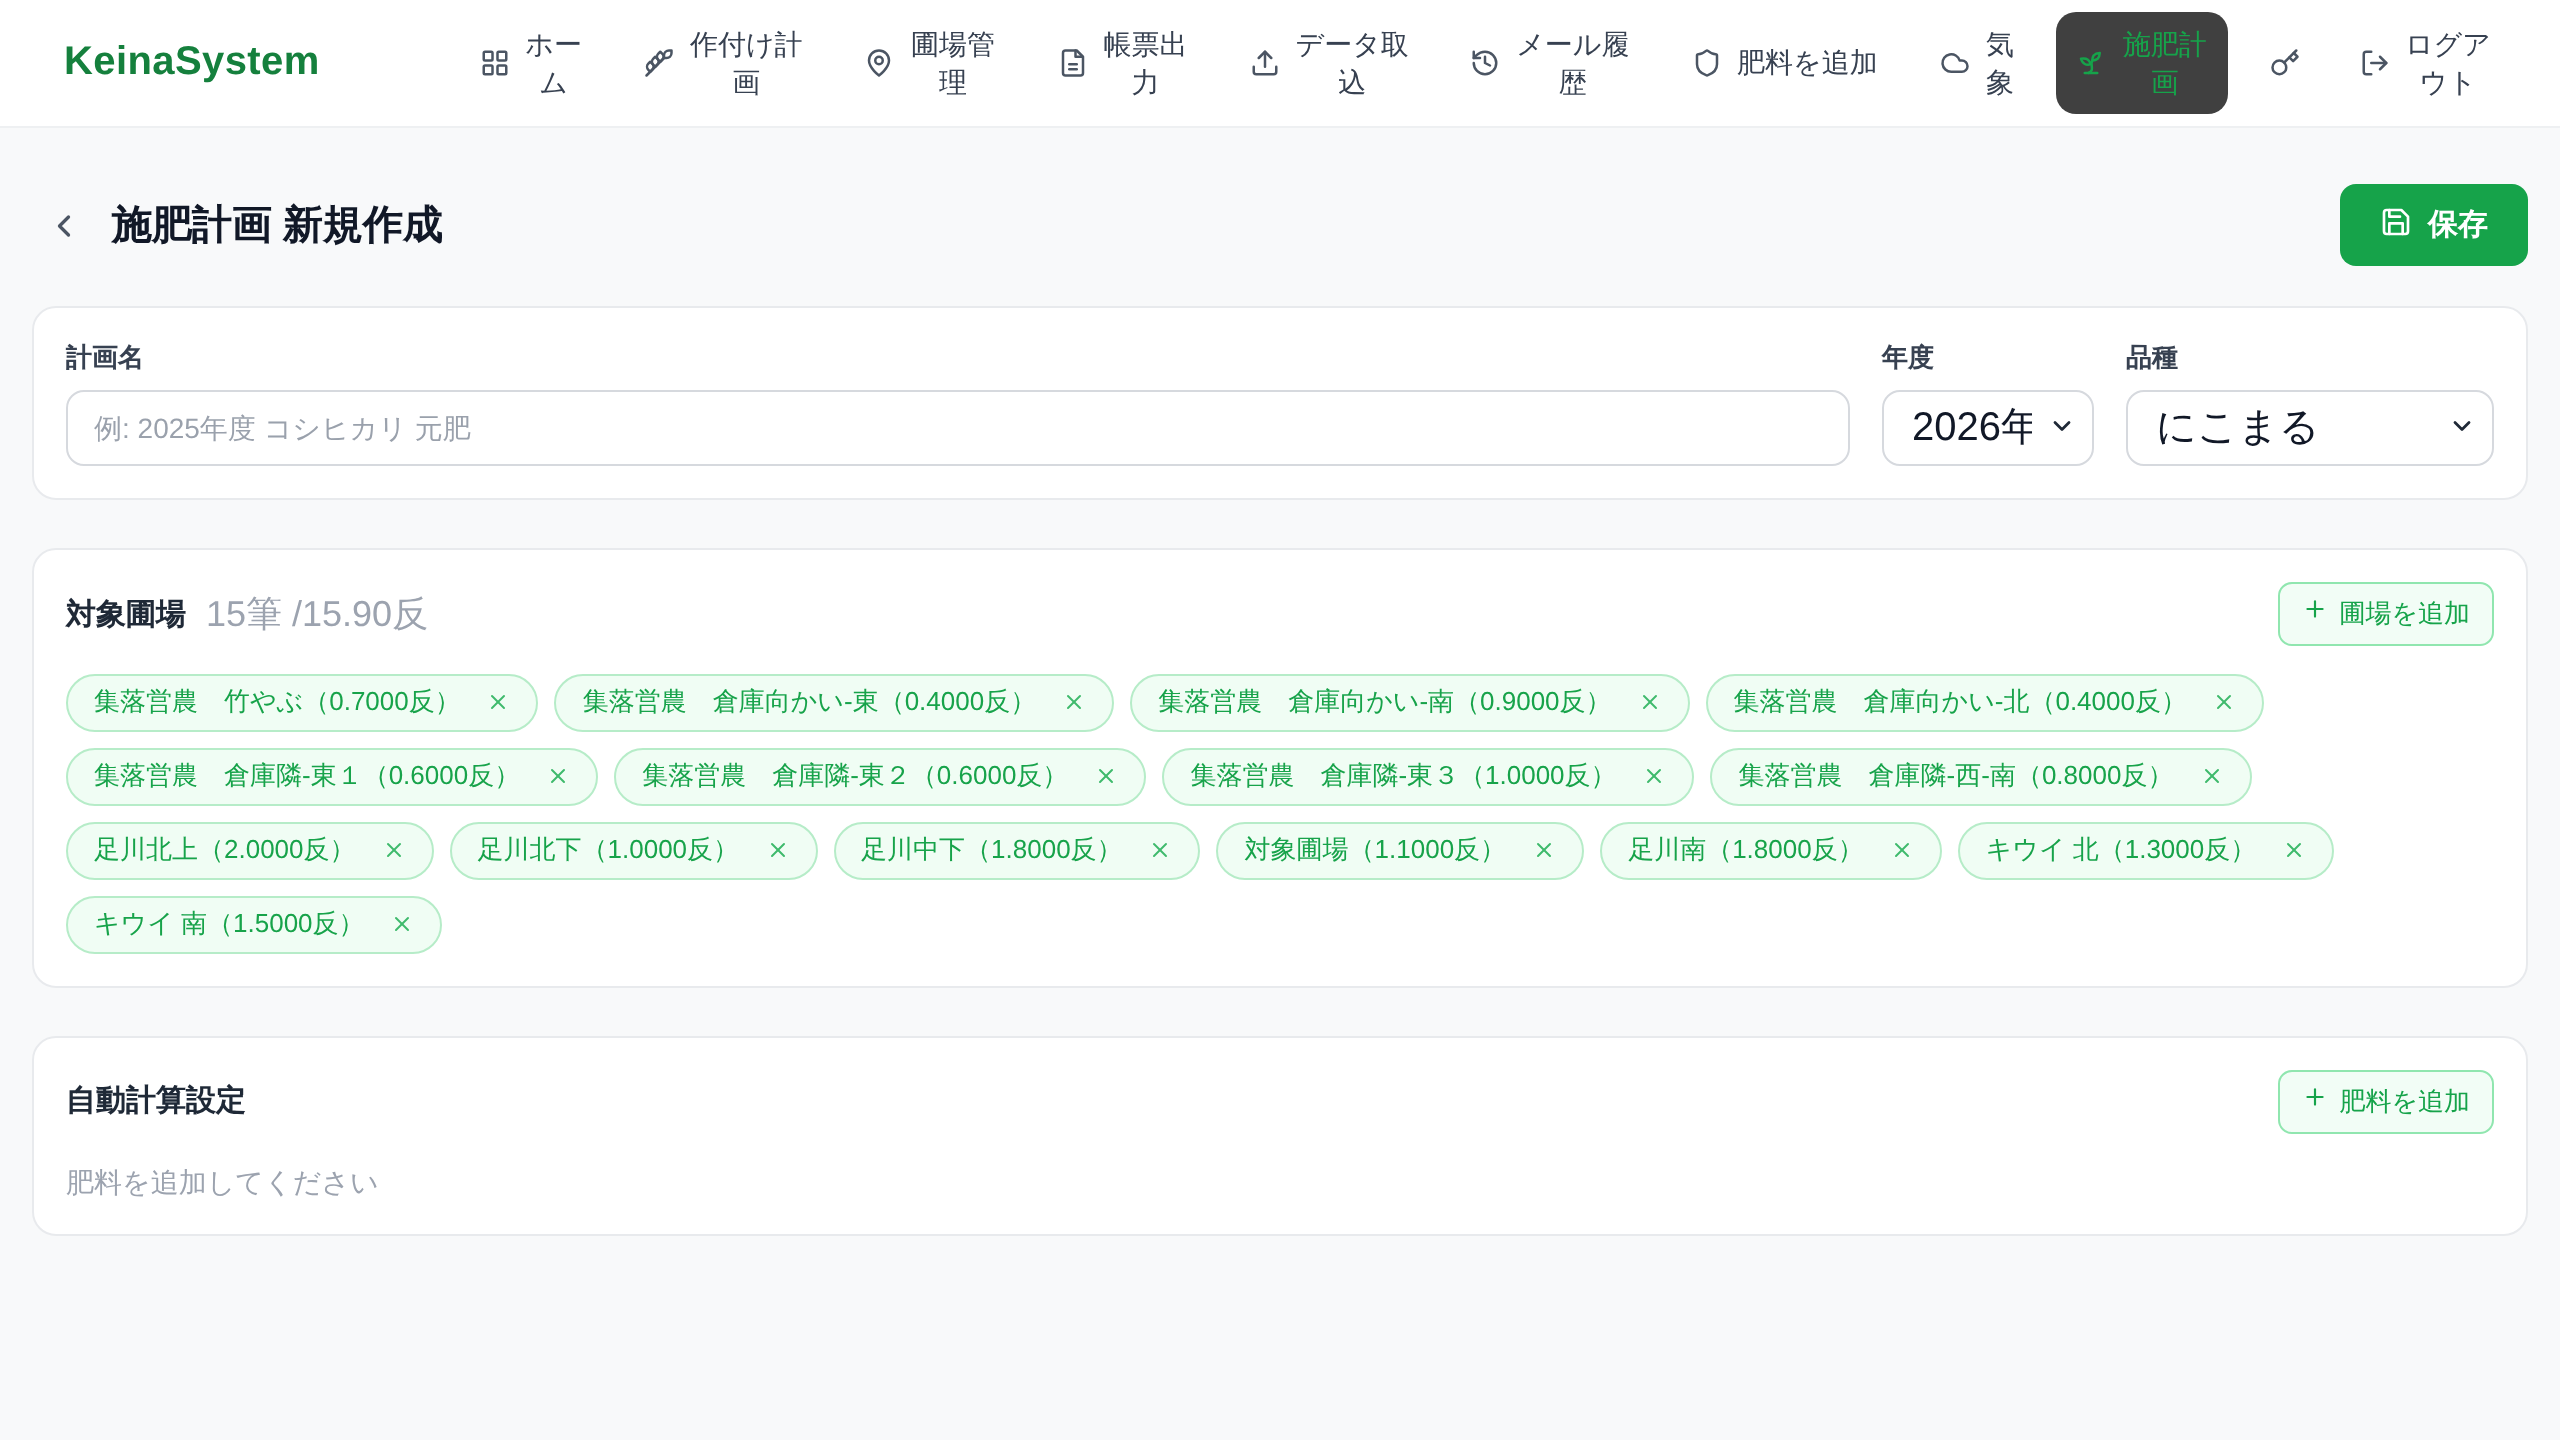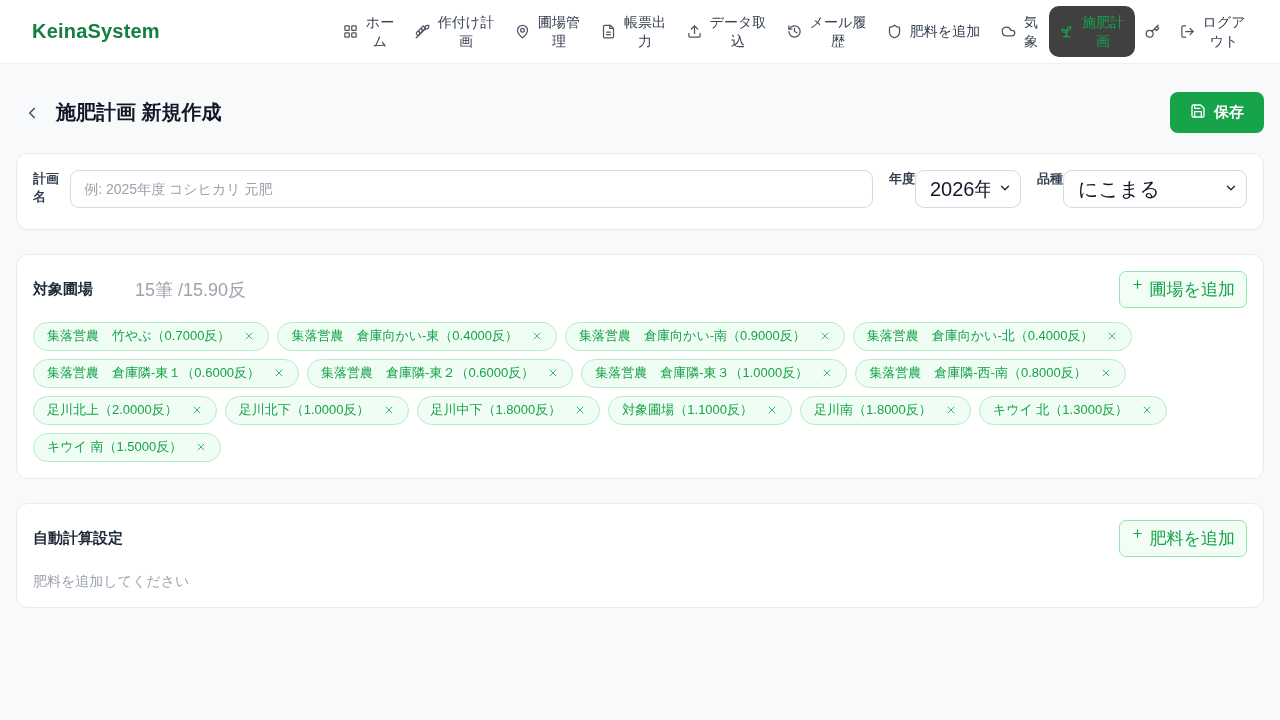--- a/index.html
+++ b/index.html
@@ -17,7 +17,7 @@
     display:flex; align-items:center; padding:0 24px 0 32px;
   }
   .brand { font-size:20px; font-weight:700; color:#15803d; letter-spacing:.2px; white-space:nowrap; }
-  .nav-items { flex:1; display:flex; align-items:center; justify-content:flex-end;
+  .nav-items { flex:1; display:flex; align-items:center; justify-content:space-between;
                margin-left:70px; }
   .nav-item { display:flex; align-items:center; gap:7px; padding:7px 10px;
               border-radius:10px; cursor:pointer; color:#374151; }

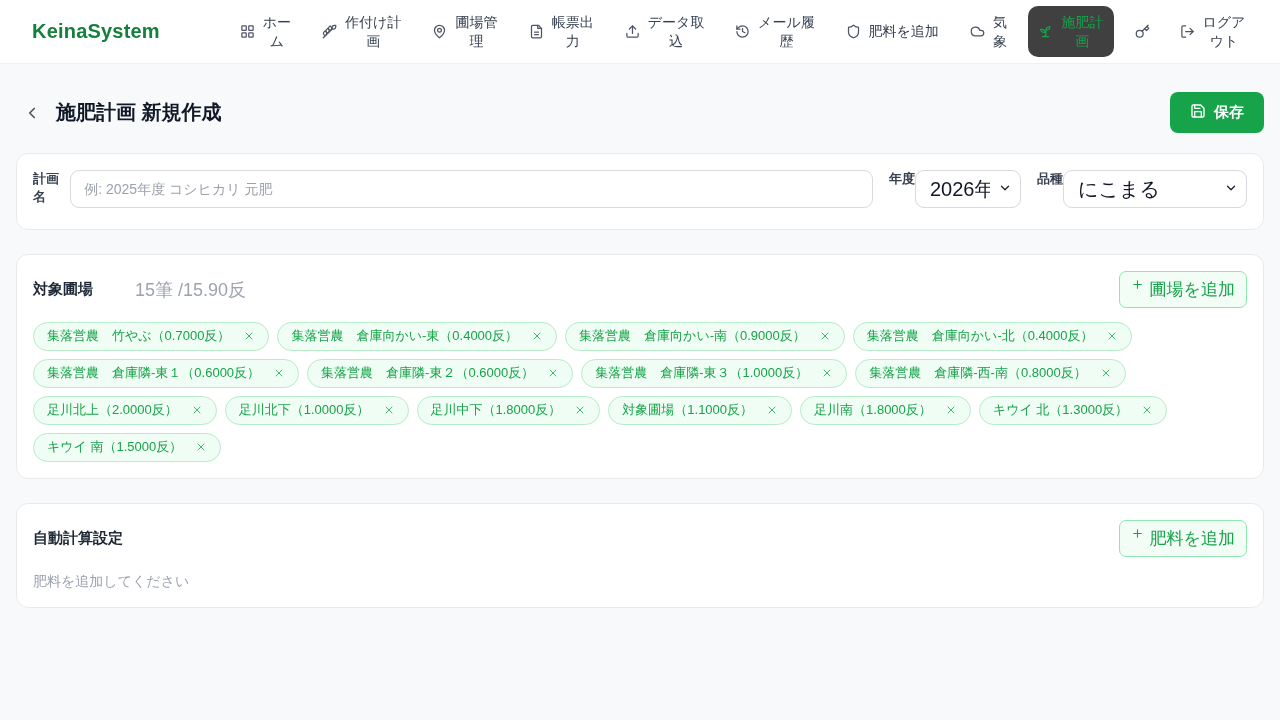--- a/index.html
+++ b/index.html
@@ -41,7 +41,7 @@
   .card { background:#ffffff; border:1px solid #e8eaed; border-radius:12px;
           margin:0 16px 24px 16px; padding:16px; }
   .form-row { display:flex; gap:16px; }
-  .fgroup { display:flex; }
+  .fgroup { display:flex; flex-direction:column; }
   .fgroup.grow { flex:1; }
   .flabel { font-size:13px; color:#374151; font-weight:600; margin-bottom:7px; }
   .text-input {

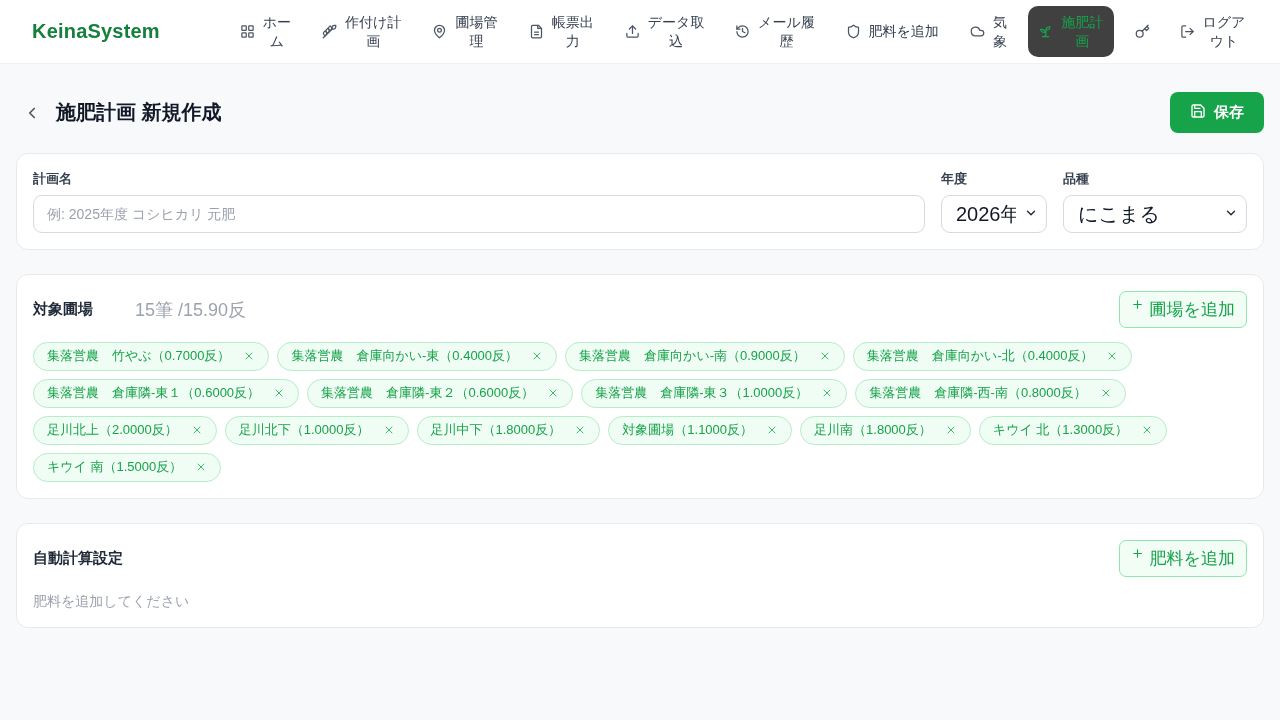--- a/index.html
+++ b/index.html
@@ -58,7 +58,7 @@
   .sel-chev { position:absolute; right:9px; top:11px; pointer-events:none; color:#1f2937; }
   .w-year { width:106px; } .w-variety { width:184px; }
 
-  .card-head { display:flex; align-items:center;gap:32px; }
+  .card-head { display:flex; align-items:center; }
   .card-title { font-size:15px; font-weight:700; color:#1f2937; }
   .card-sub { font-size:18px; color:#9ca3af; margin-left:10px; }
   .add-btn { margin-left:auto; display:flex; align-items:flex-start; gap:6px;

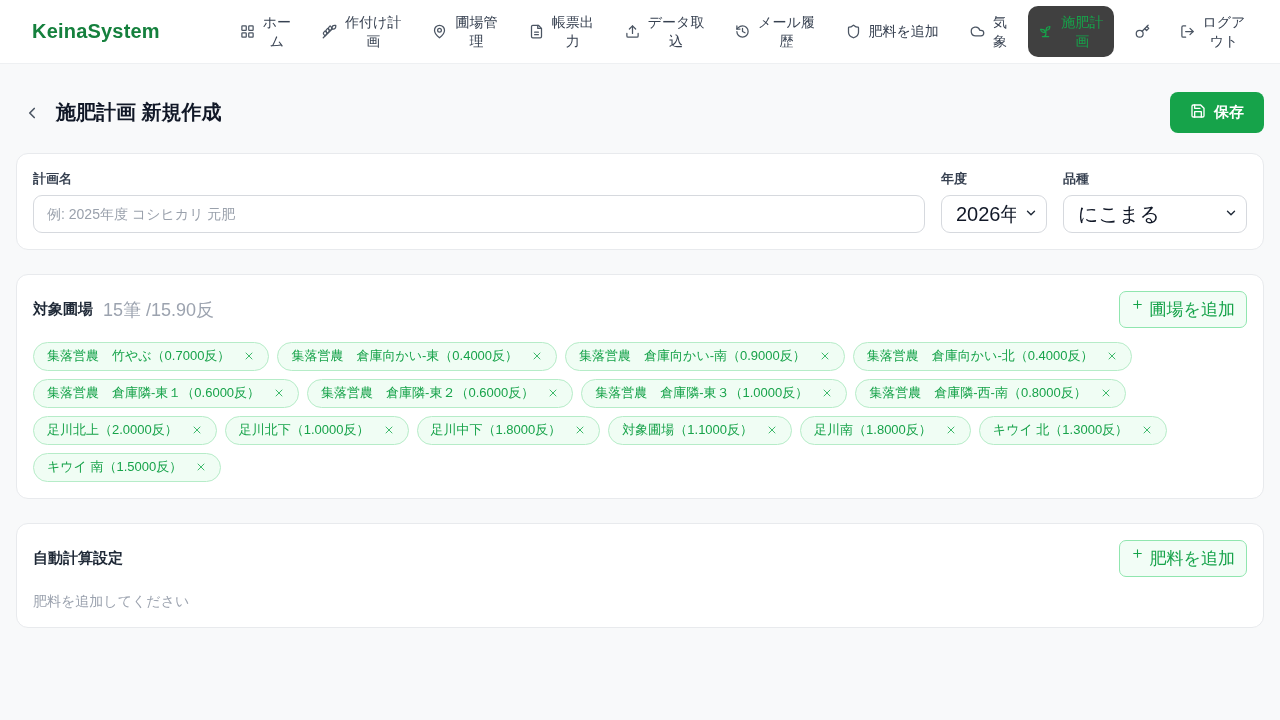--- a/index.html
+++ b/index.html
@@ -63,7 +63,7 @@
   .card-sub { font-size:18px; color:#9ca3af; margin-left:10px; }
   .add-btn { margin-left:auto; display:flex; align-items:flex-start; gap:6px;
              background:#f2fdf6; border:1px solid #90e6af; color:#16a34a;
-             border-radius:7px; padding:6px 11px; font-size:17px; cursor:pointer;
+             border-radius:7px; padding:6px 11px; font-size:13px; cursor:pointer;
              font-family:inherit; }
 
   .tags { display:flex; flex-wrap:wrap; gap:8px 8px; margin-top:14px; }

